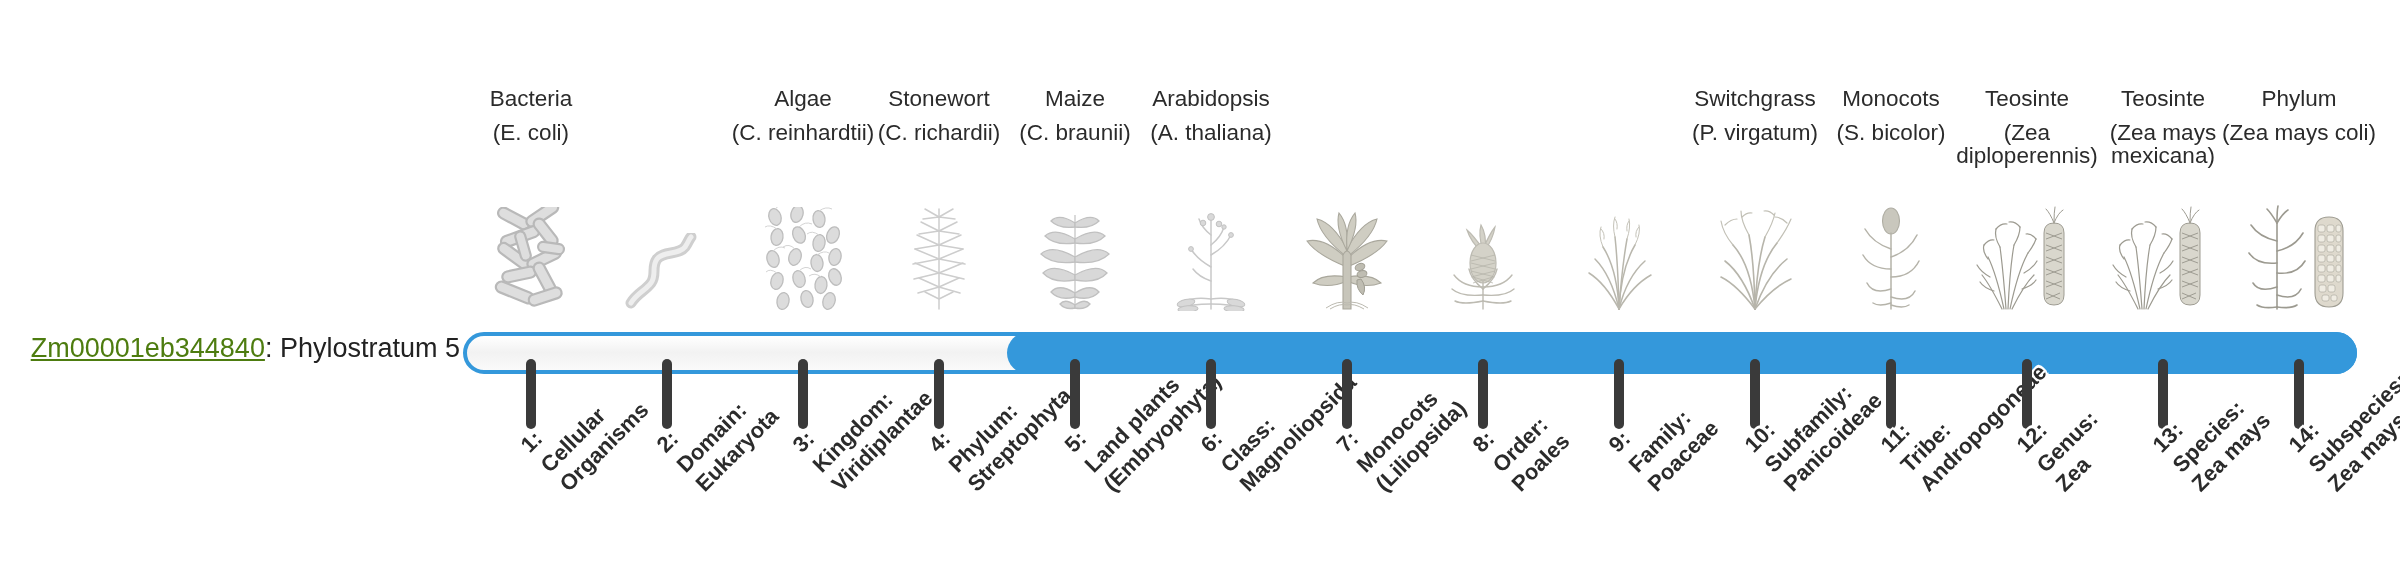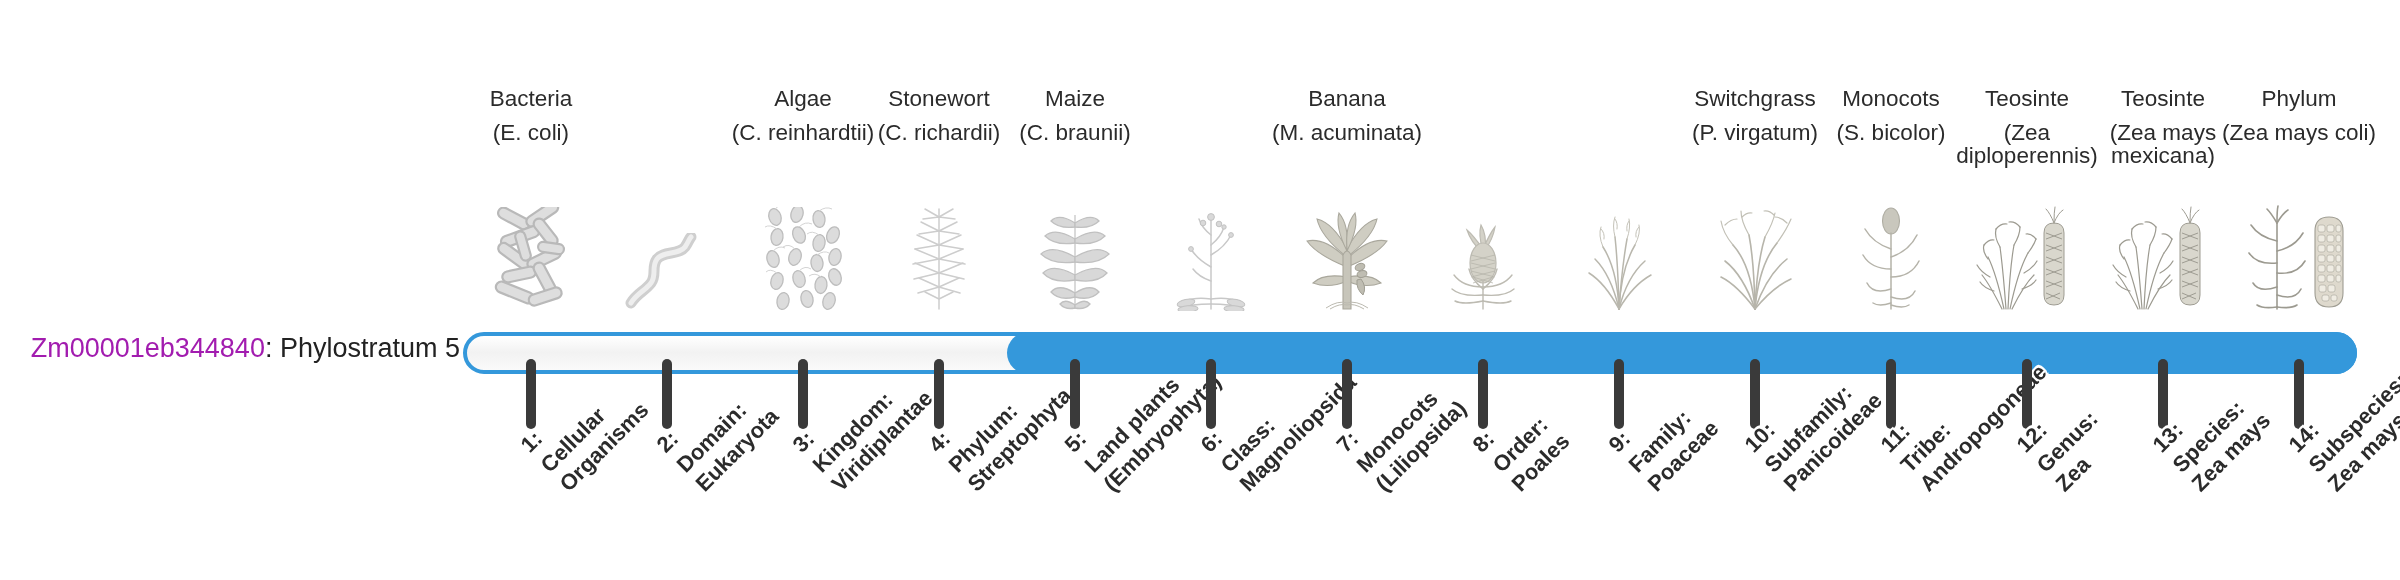--- a/index.html
+++ b/index.html
@@ -308,6 +308,10 @@
 (Embryophyta)</div>
       </div>
       <div class="col" style="left: 680px;">
+        <div class="col-head">
+          <span class="col-common">Arabidopsis</span>
+          <span class="col-sci nowrap">(A. thaliana)</span>
+        </div>
         <div class="organism">
           <svg width="70" height="106" viewBox="0 0 70 106">
     <g stroke="#c8c8c8" stroke-width="1.5" fill="none" stroke-linecap="round">

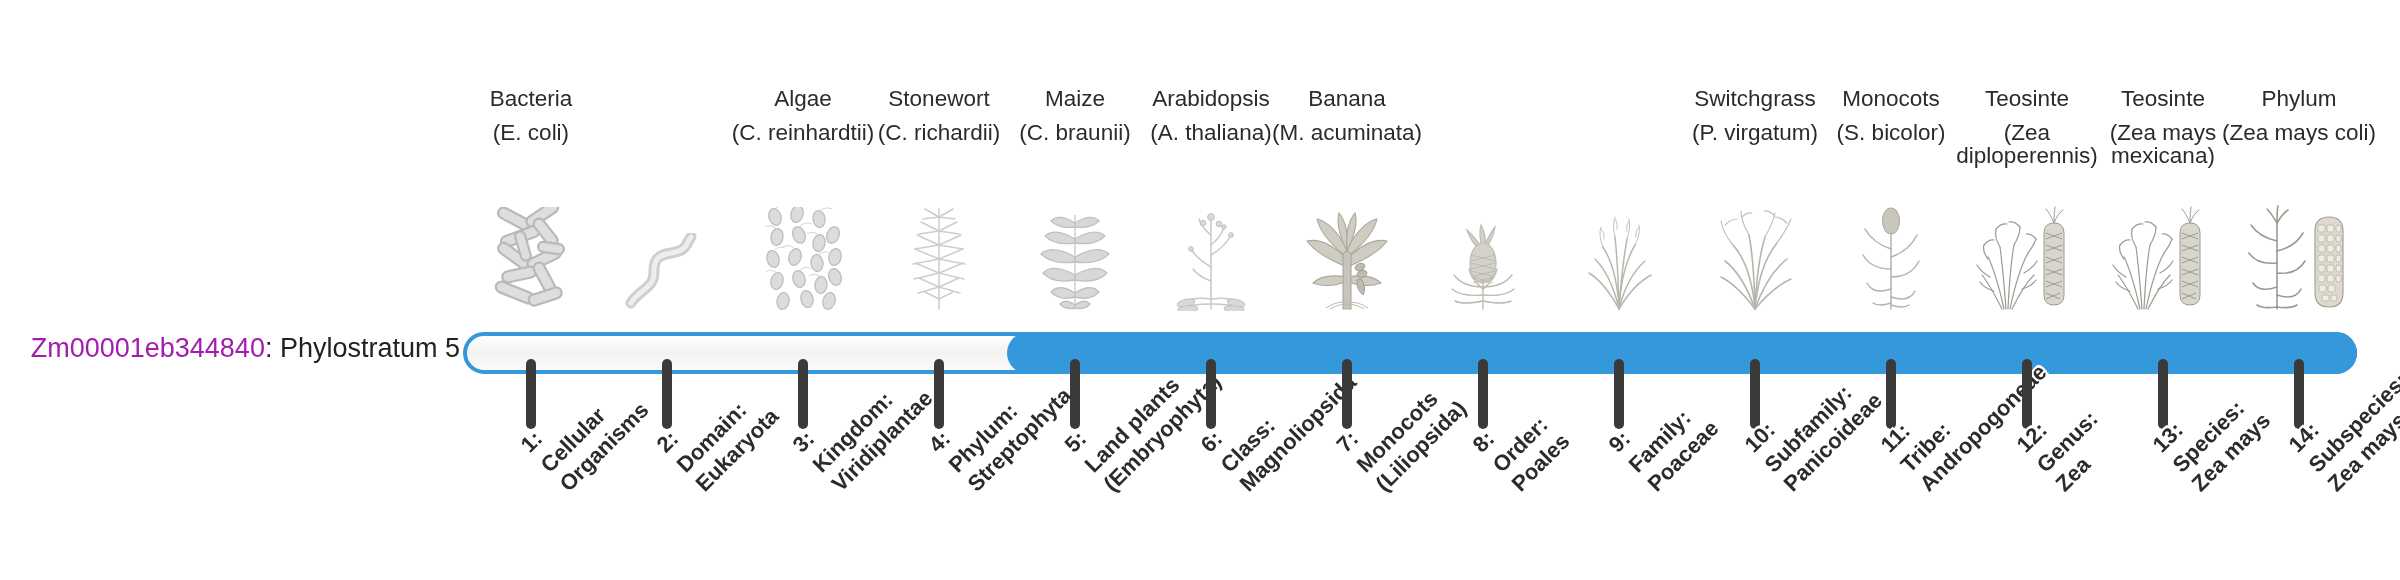--- a/index.html
+++ b/index.html
@@ -346,10 +346,6 @@
 Magnoliopsida</div>
       </div>
       <div class="col" style="left: 816px;">
-        <div class="col-head">
-          <span class="col-common">Banana</span>
-          <span class="col-sci nowrap">(M. acuminata)</span>
-        </div>
         <div class="organism">
           <svg width="90" height="106" viewBox="0 0 90 106">
     <g fill="#cfcdc2" stroke="#a9a79c" stroke-width="1.1">

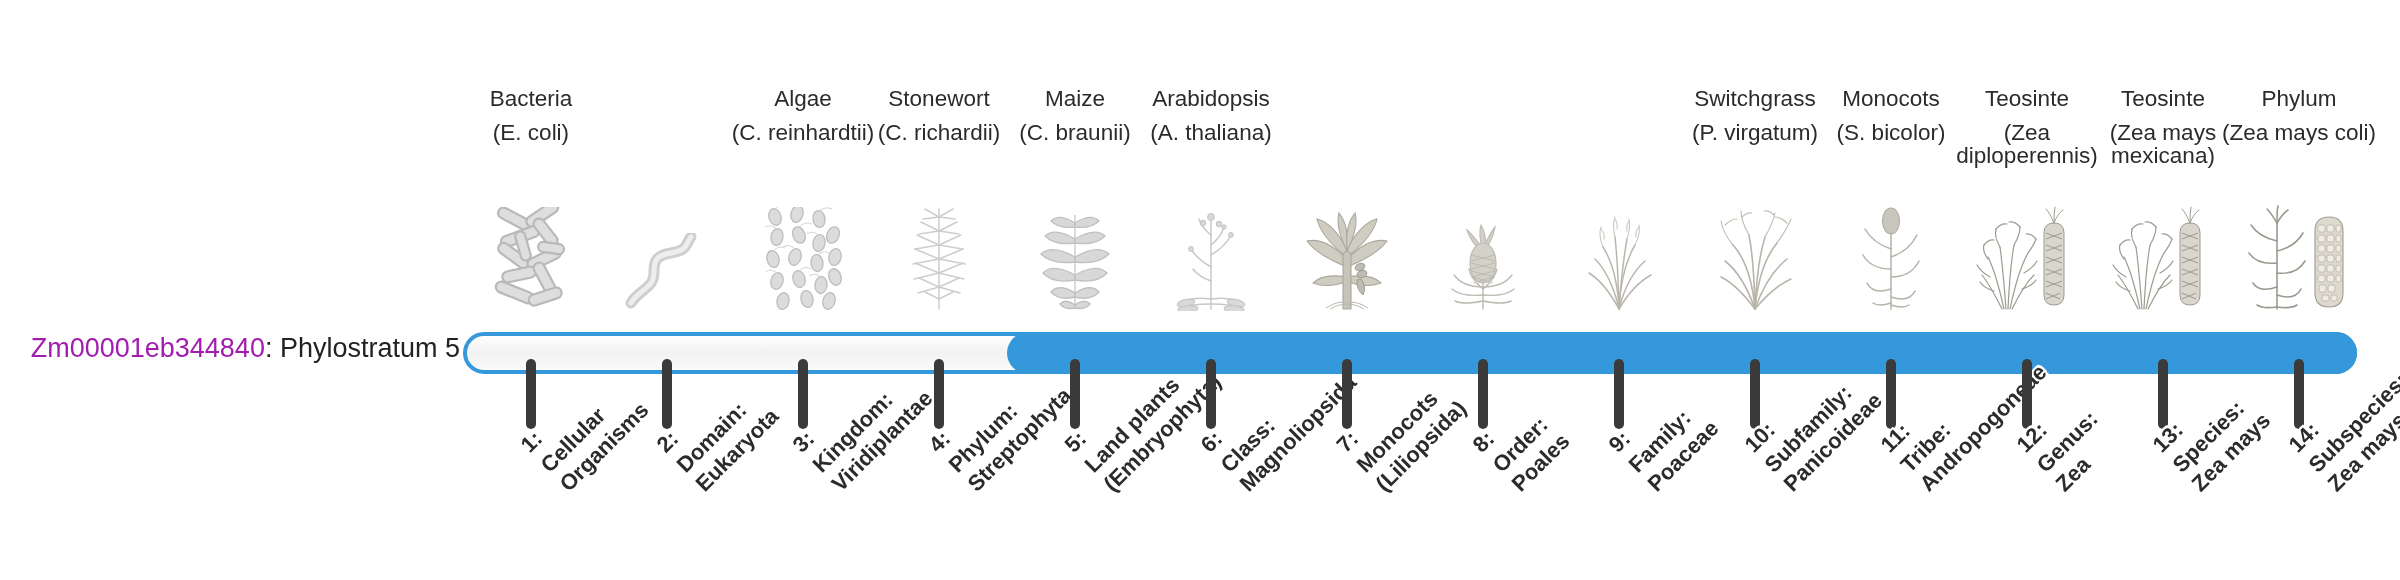--- a/index.html
+++ b/index.html
@@ -34,7 +34,8 @@
     white-space: nowrap;
   }
   #gene-label .gene-link {
-    color: #a21caf;
+    color: #4d7c0f;
+    text-decoration: underline;
     cursor: pointer;
   }
 

